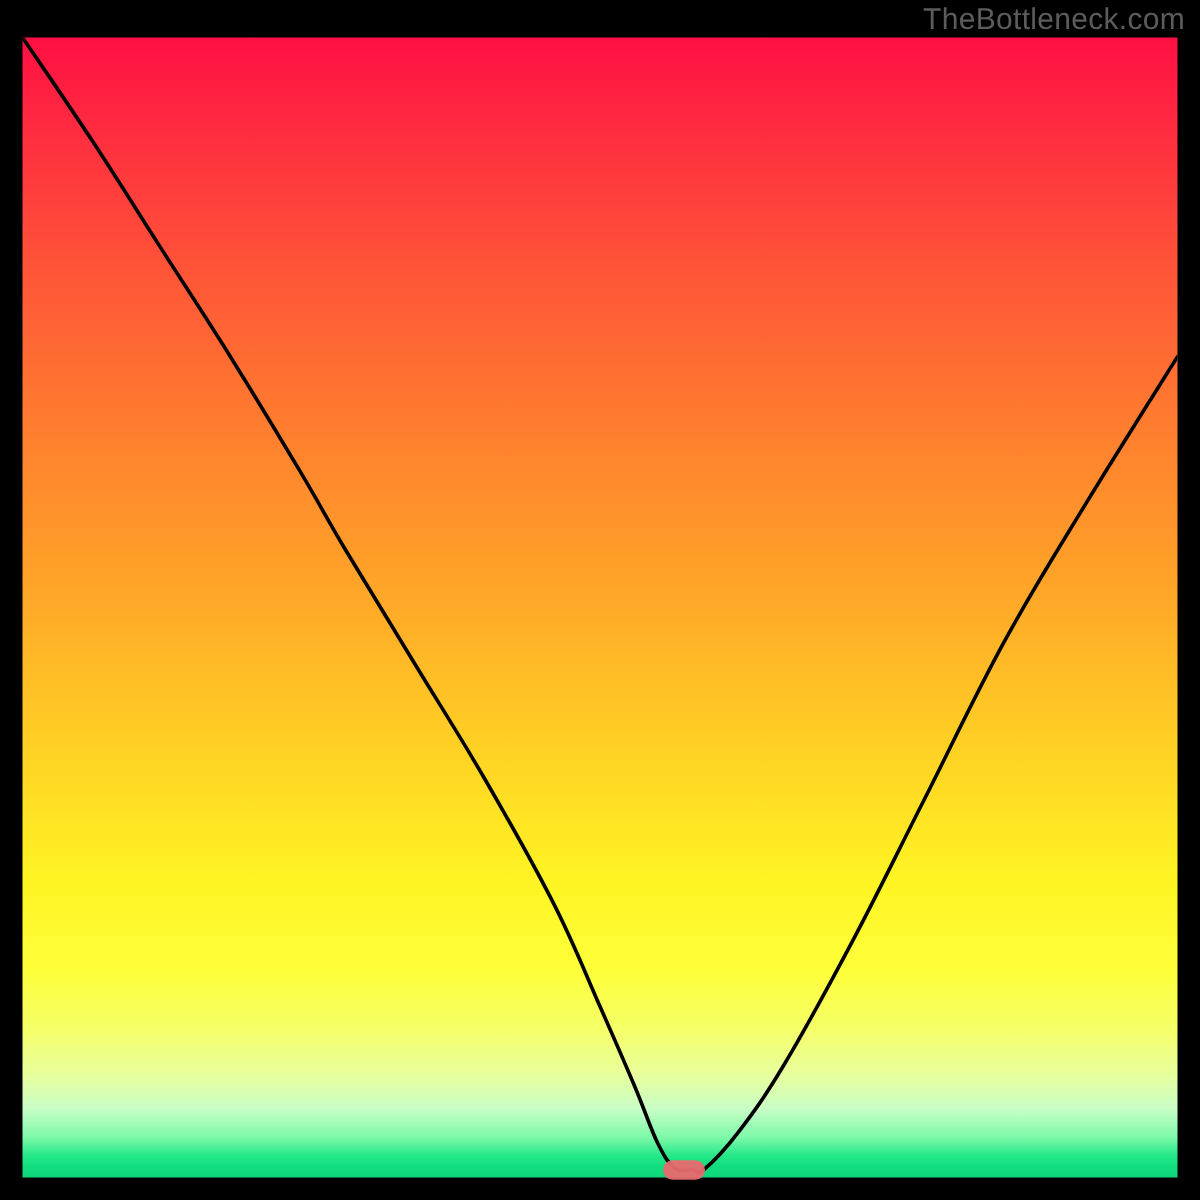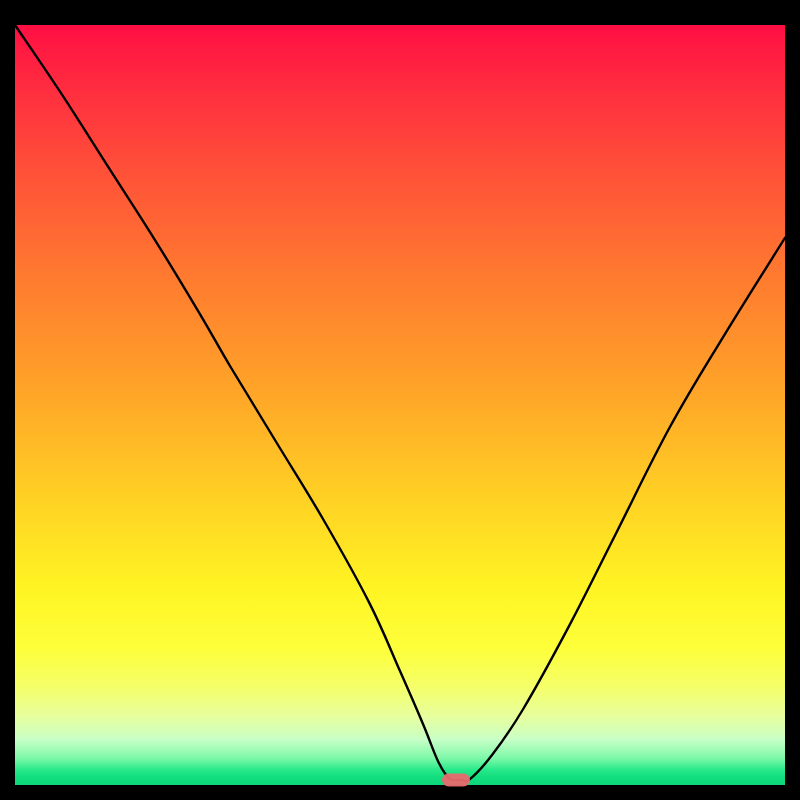--- a/index.html
+++ b/index.html
@@ -77,6 +77,7 @@
 <body>
 
 <div class="frame">
+  <div class="watermark">TheBottleneck.com</div>
 
   <div class="plot">
     <div class="gradient"></div>

